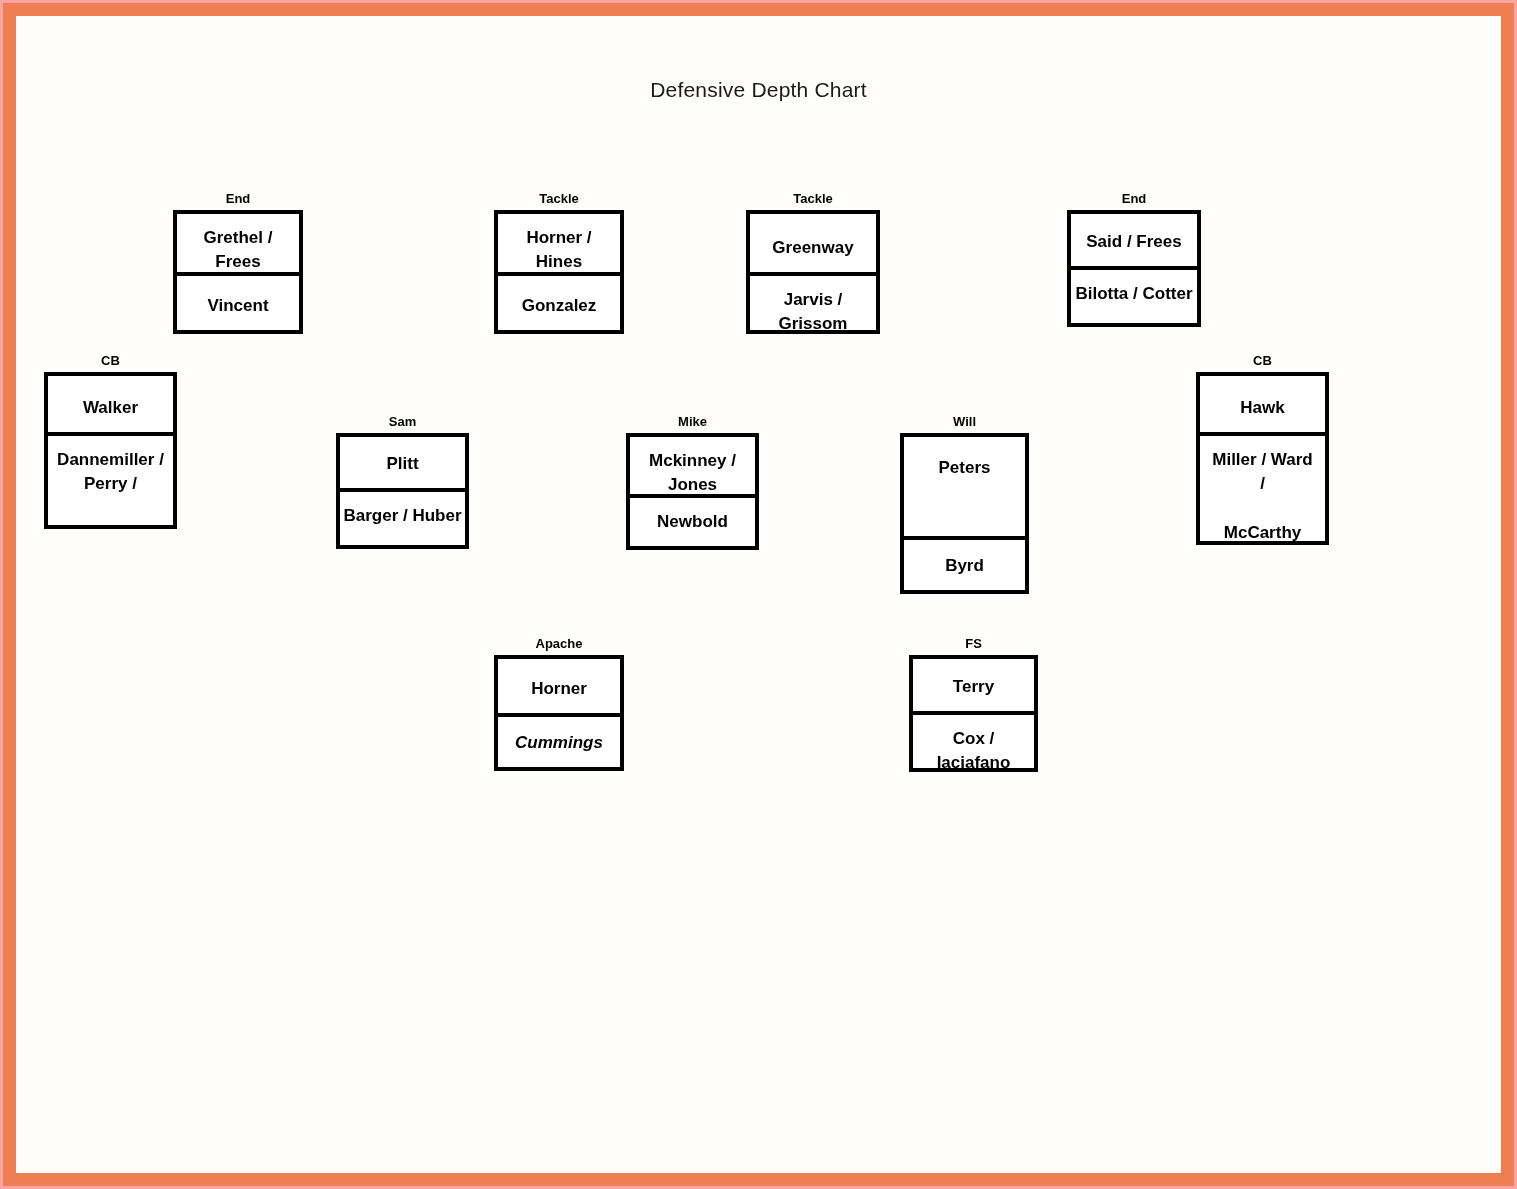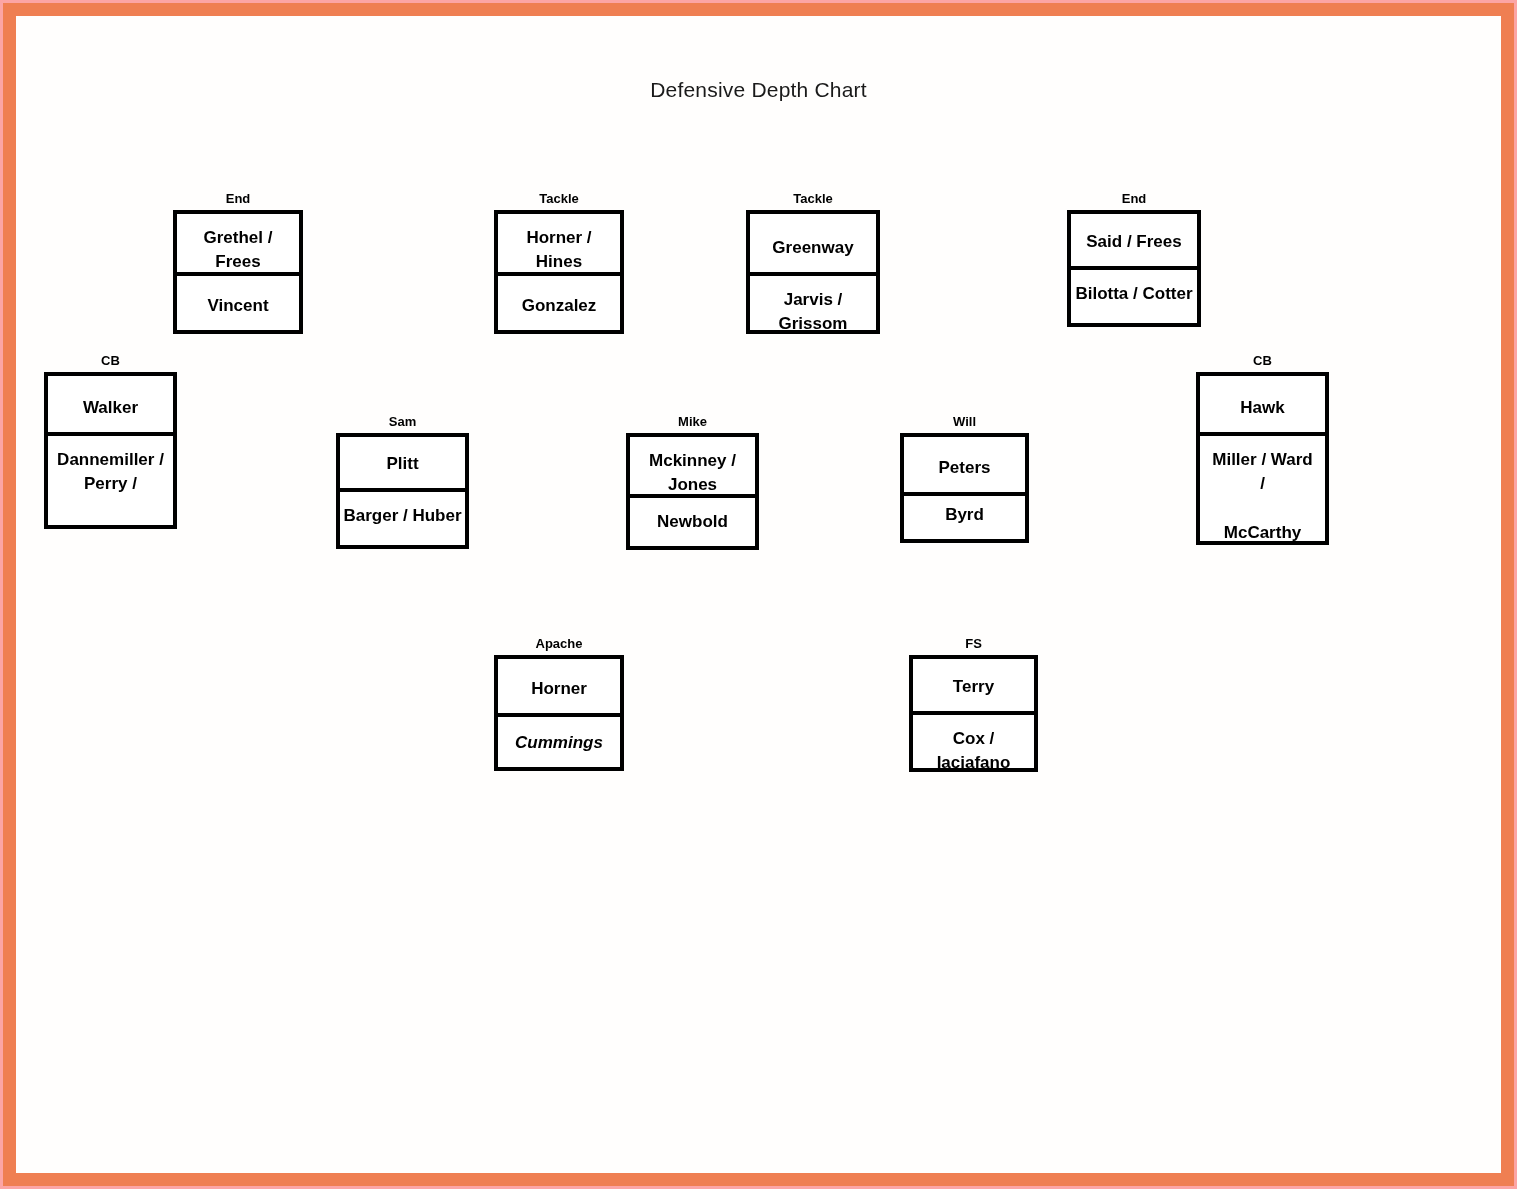--- a/index.html
+++ b/index.html
@@ -202,7 +202,7 @@
           <div class="depth-cell align-bottom" style="height:55px;">
             <span class="cell-inner">Peters</span>
           </div>
-          <div class="depth-cell align-bottom" style="height:47px;">
+          <div class="depth-cell align-bottom" style="height:54px;margin-top:44px;">
             <span class="cell-inner">Byrd</span>
           </div>
         </div>

